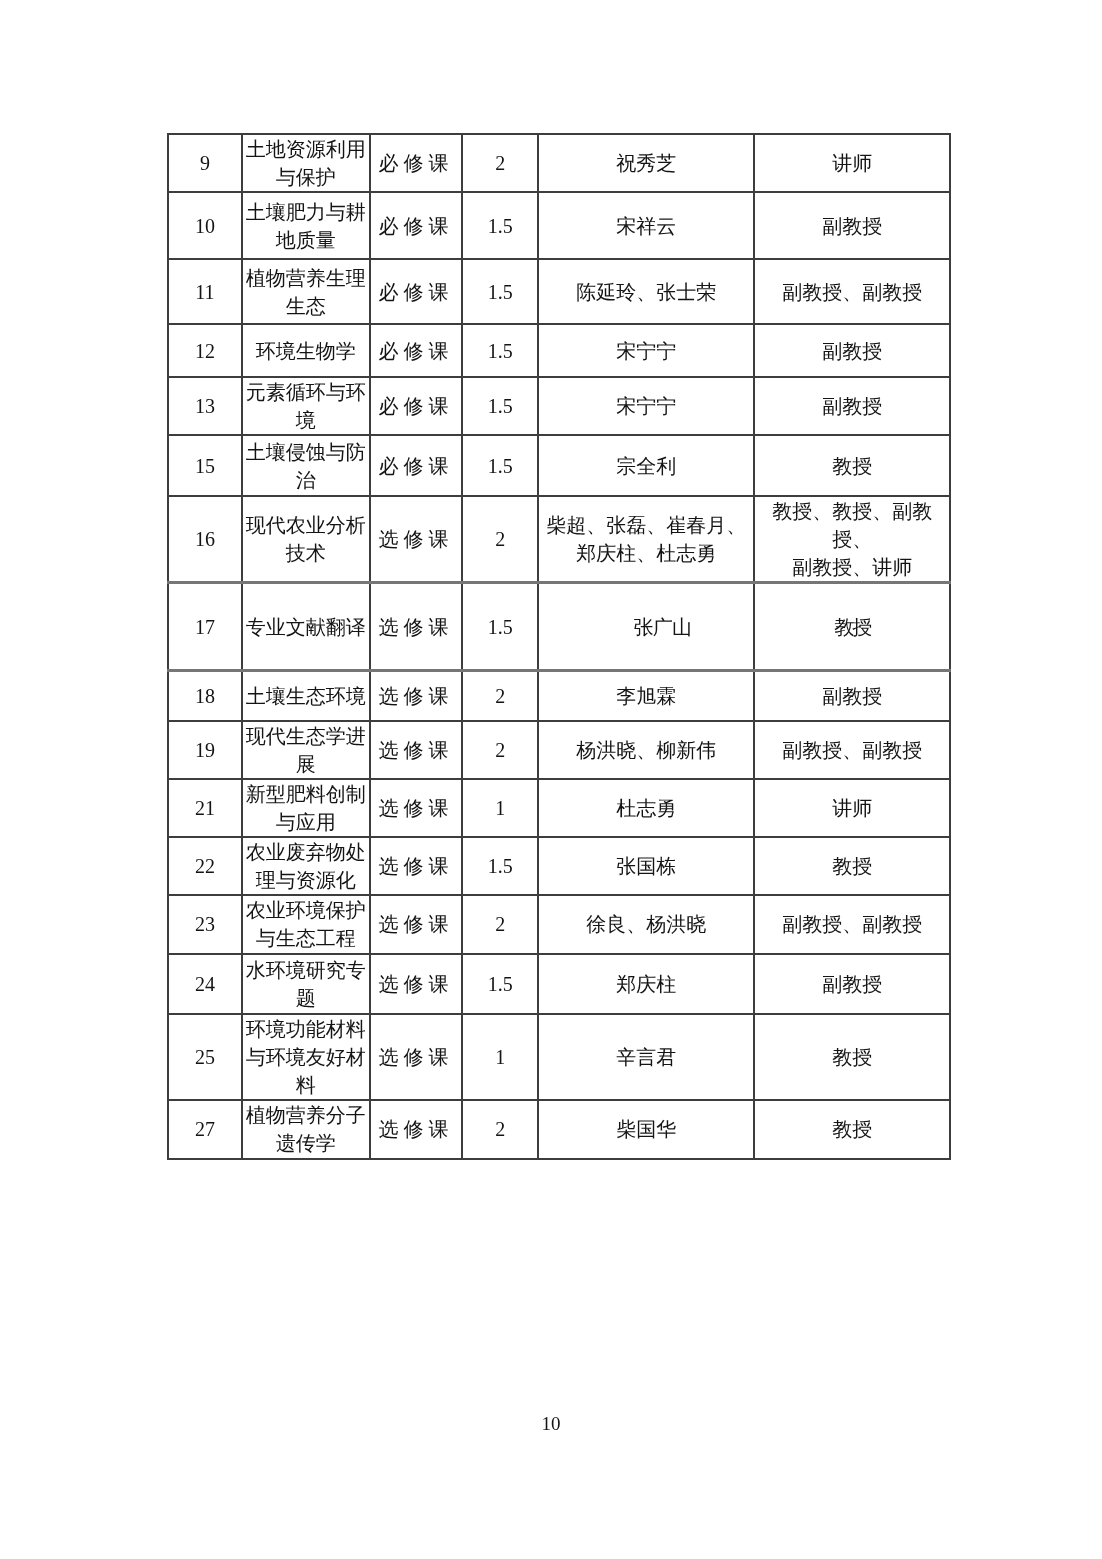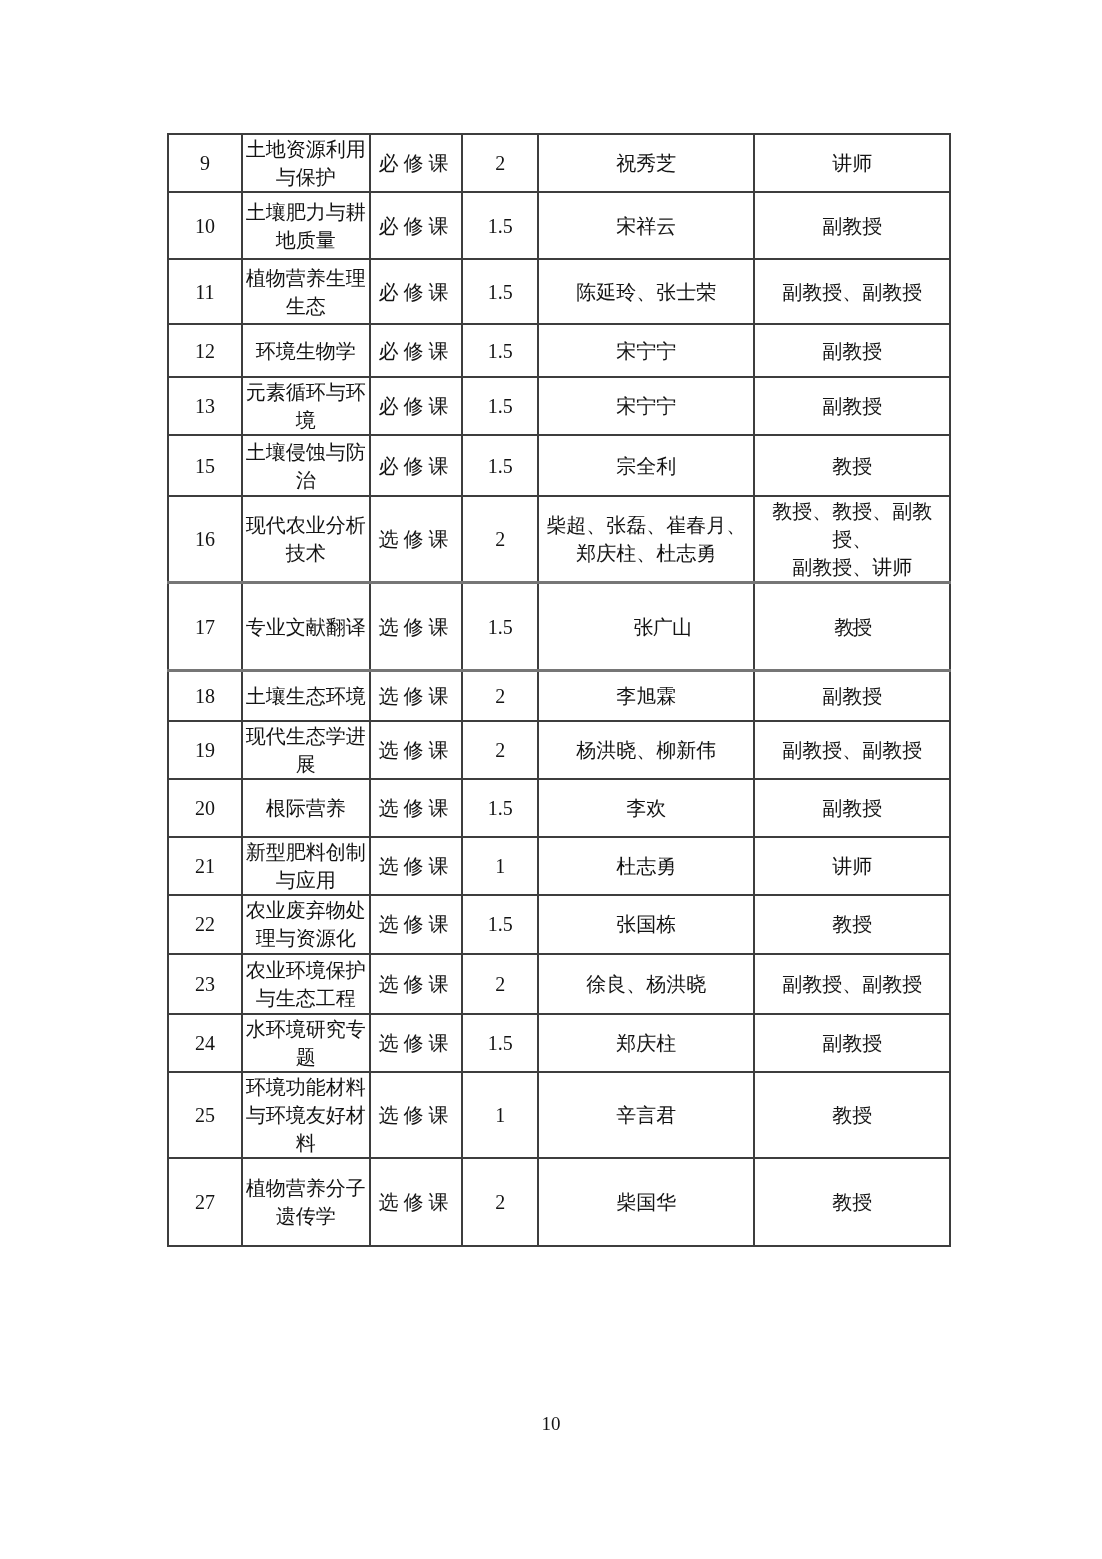--- a/index.html
+++ b/index.html
@@ -179,14 +179,6 @@
           <td class="col-titles">副教授、副教授</td>
         </tr>
         <tr>
-          <td class="col-no">20</td>
-          <td class="col-course">根际营养</td>
-          <td class="col-type">选修课</td>
-          <td class="col-credits">1.5</td>
-          <td class="col-instructors">李欢</td>
-          <td class="col-titles">副教授</td>
-        </tr>
-        <tr>
           <td class="col-no">21</td>
           <td class="col-course">新型肥料创制
 与应用</td>

